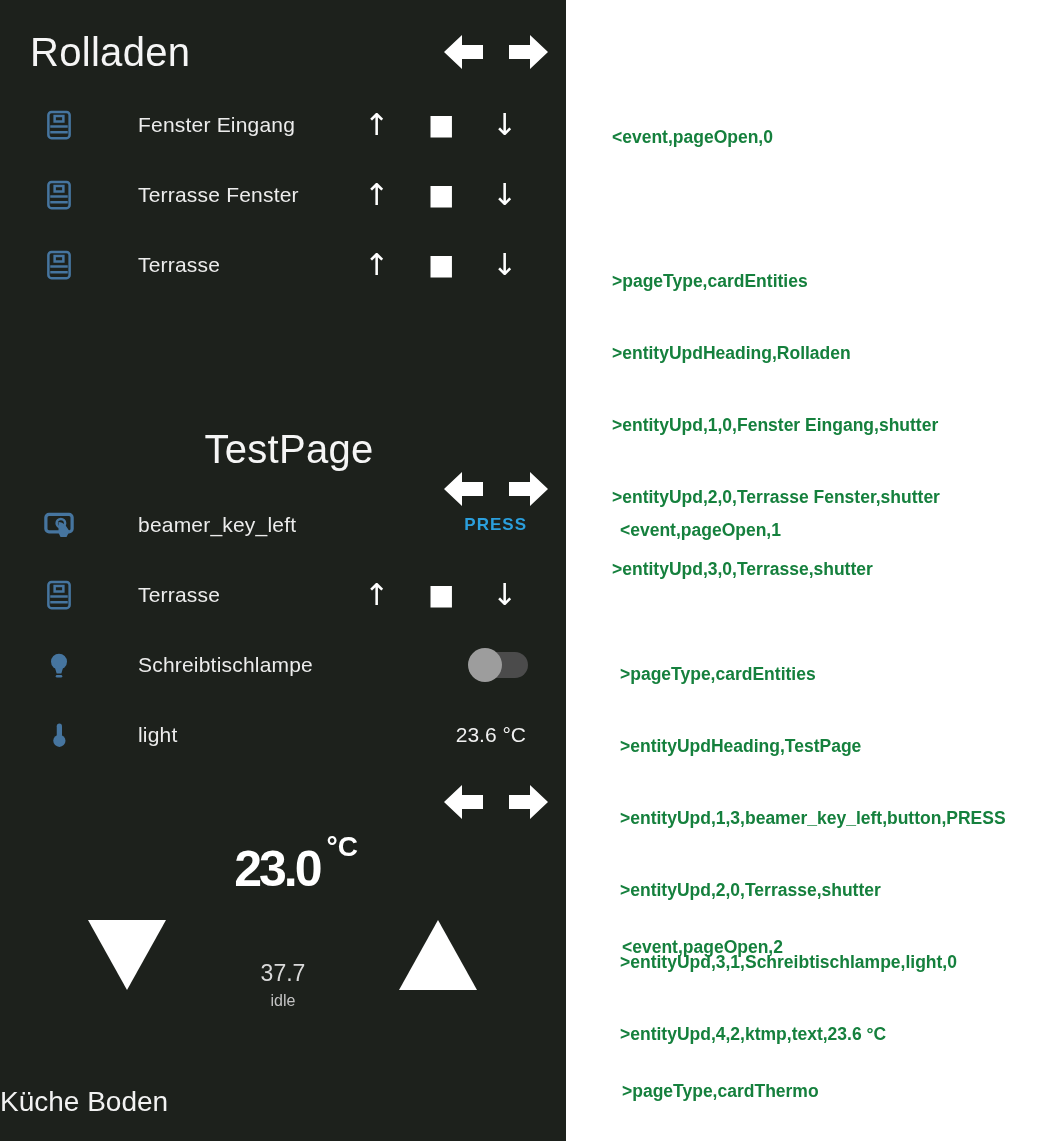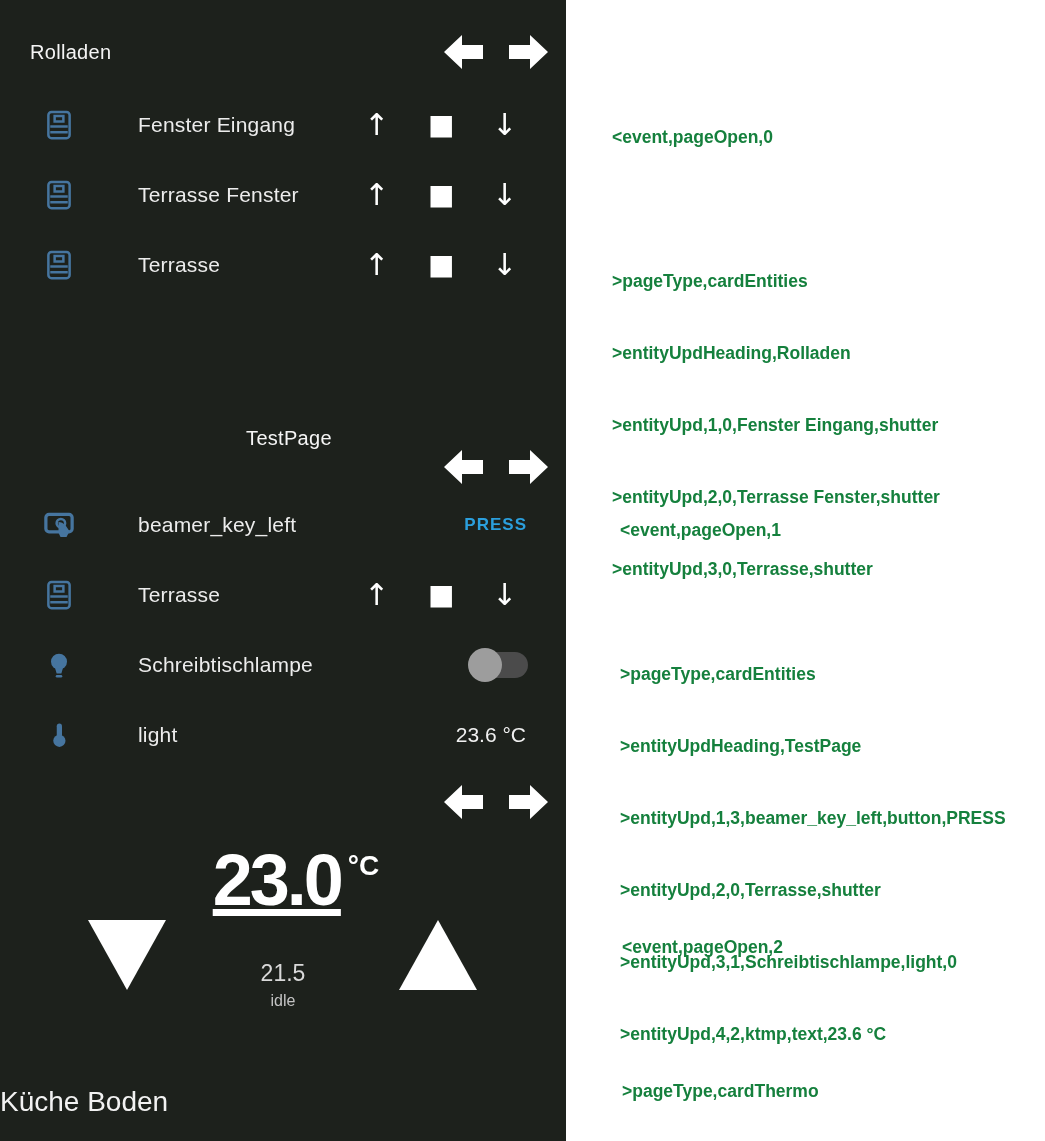--- a/index.html
+++ b/index.html
@@ -15,7 +15,7 @@
   #panel-3{top:770px;height:371px;}
   .panel-header{height:44px;margin:30px 18px 0 30px;display:flex;align-items:center;}
   #panel-2 .panel-header{margin-top:22px;flex-direction:column;}
-  .panel-title{font-size:20px;color:#f5f5f5;letter-spacing:.3px;}
+  .panel-title{font-size:40px;color:#f5f5f5;letter-spacing:.3px;}
   .nav-arrows{margin-left:auto;display:flex;gap:26px;align-items:center;}
   .nav-arrow{width:39px;height:34px;display:block;cursor:pointer;}
   .rows{margin-top:16px;}

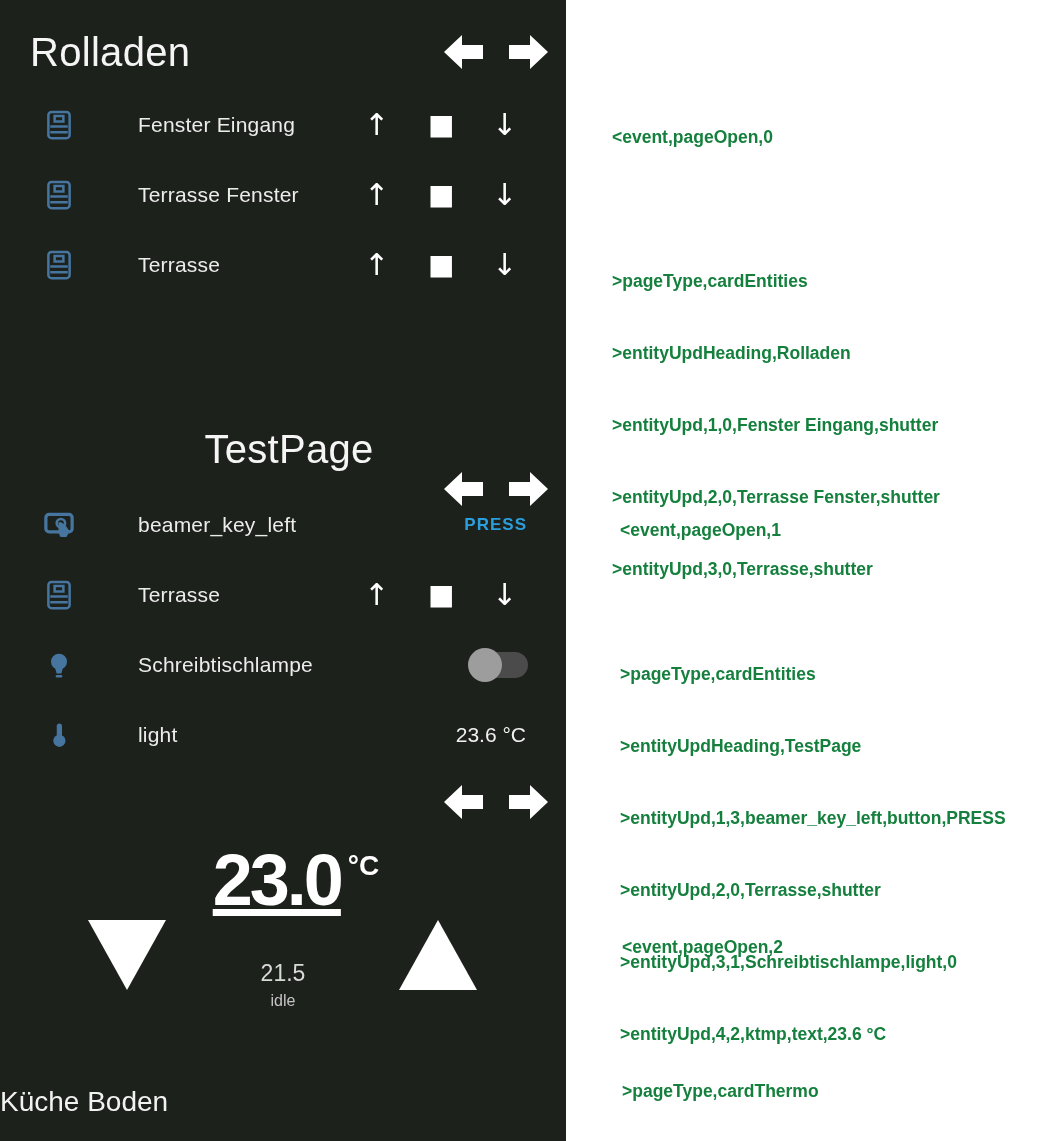--- a/index.html
+++ b/index.html
@@ -39,7 +39,7 @@
   .thermo-nav{position:absolute;top:15px;right:18px;display:flex;gap:26px;}
   .thermo-temp{position:absolute;top:74px;left:0;width:566px;text-align:center;
     padding-left:26px;box-sizing:border-box;color:#ffffff;}
-  .thermo-temp .big{font-size:72px;font-weight:700;letter-spacing:-3px;line-height:1;text-decoration:underline;}
+  .thermo-temp .big{font-size:50px;font-weight:700;letter-spacing:-3px;line-height:1;}
   .thermo-temp .unit{font-size:28px;font-weight:700;position:relative;top:-30px;
     margin-left:7px;letter-spacing:0;}
   .tri{position:absolute;width:0;height:0;cursor:pointer;}

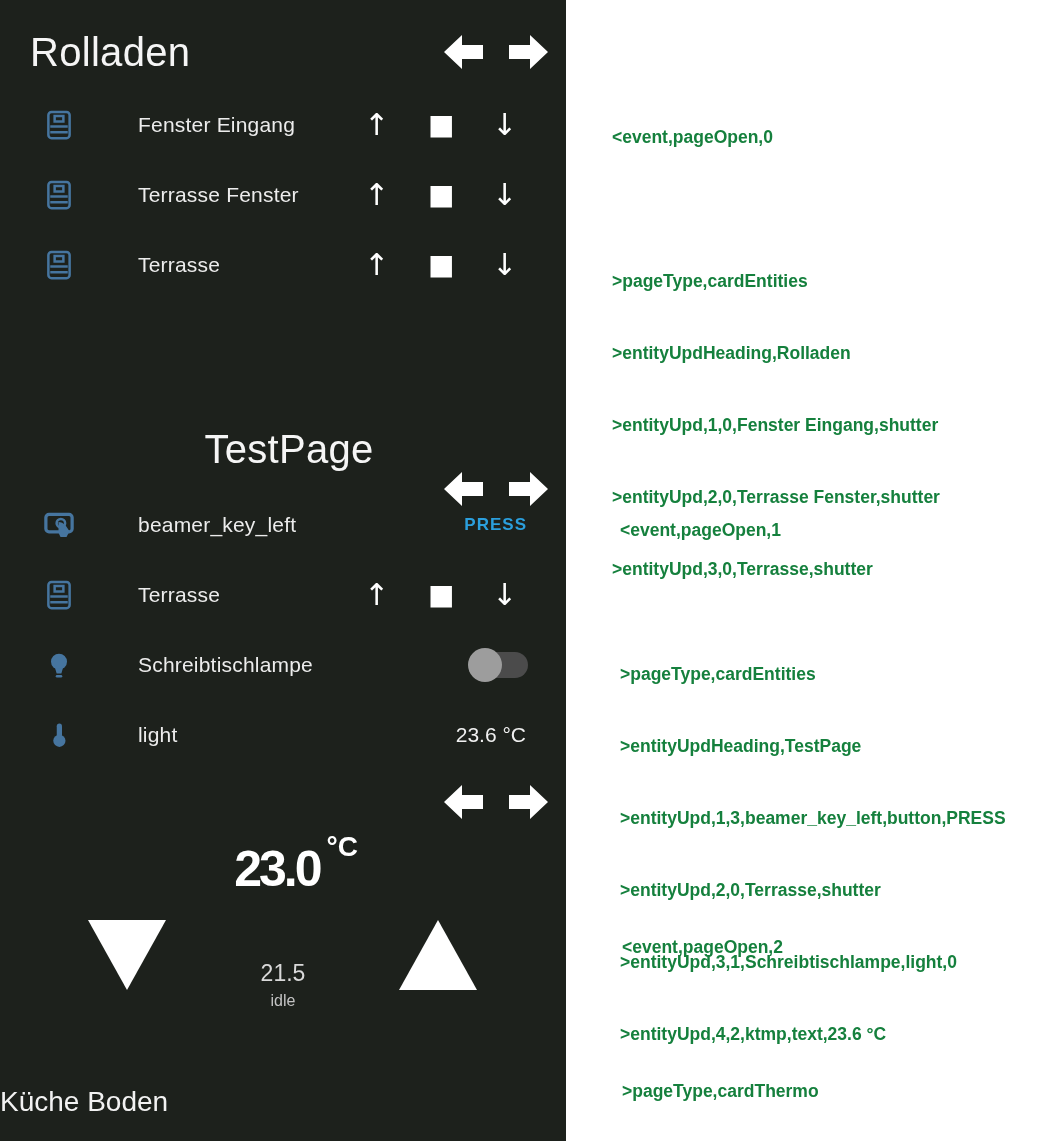--- a/index.html
+++ b/index.html
@@ -217,7 +217,7 @@
     </div>
     <div class="tri tri-down"></div>
     <div class="tri tri-up"></div>
-    <div class="thermo-setpoint">21.5</div>
+    <div class="thermo-setpoint">37.7</div>
     <div class="thermo-status">idle</div>
     <div class="thermo-name">Küche Boden</div>
   </section>

